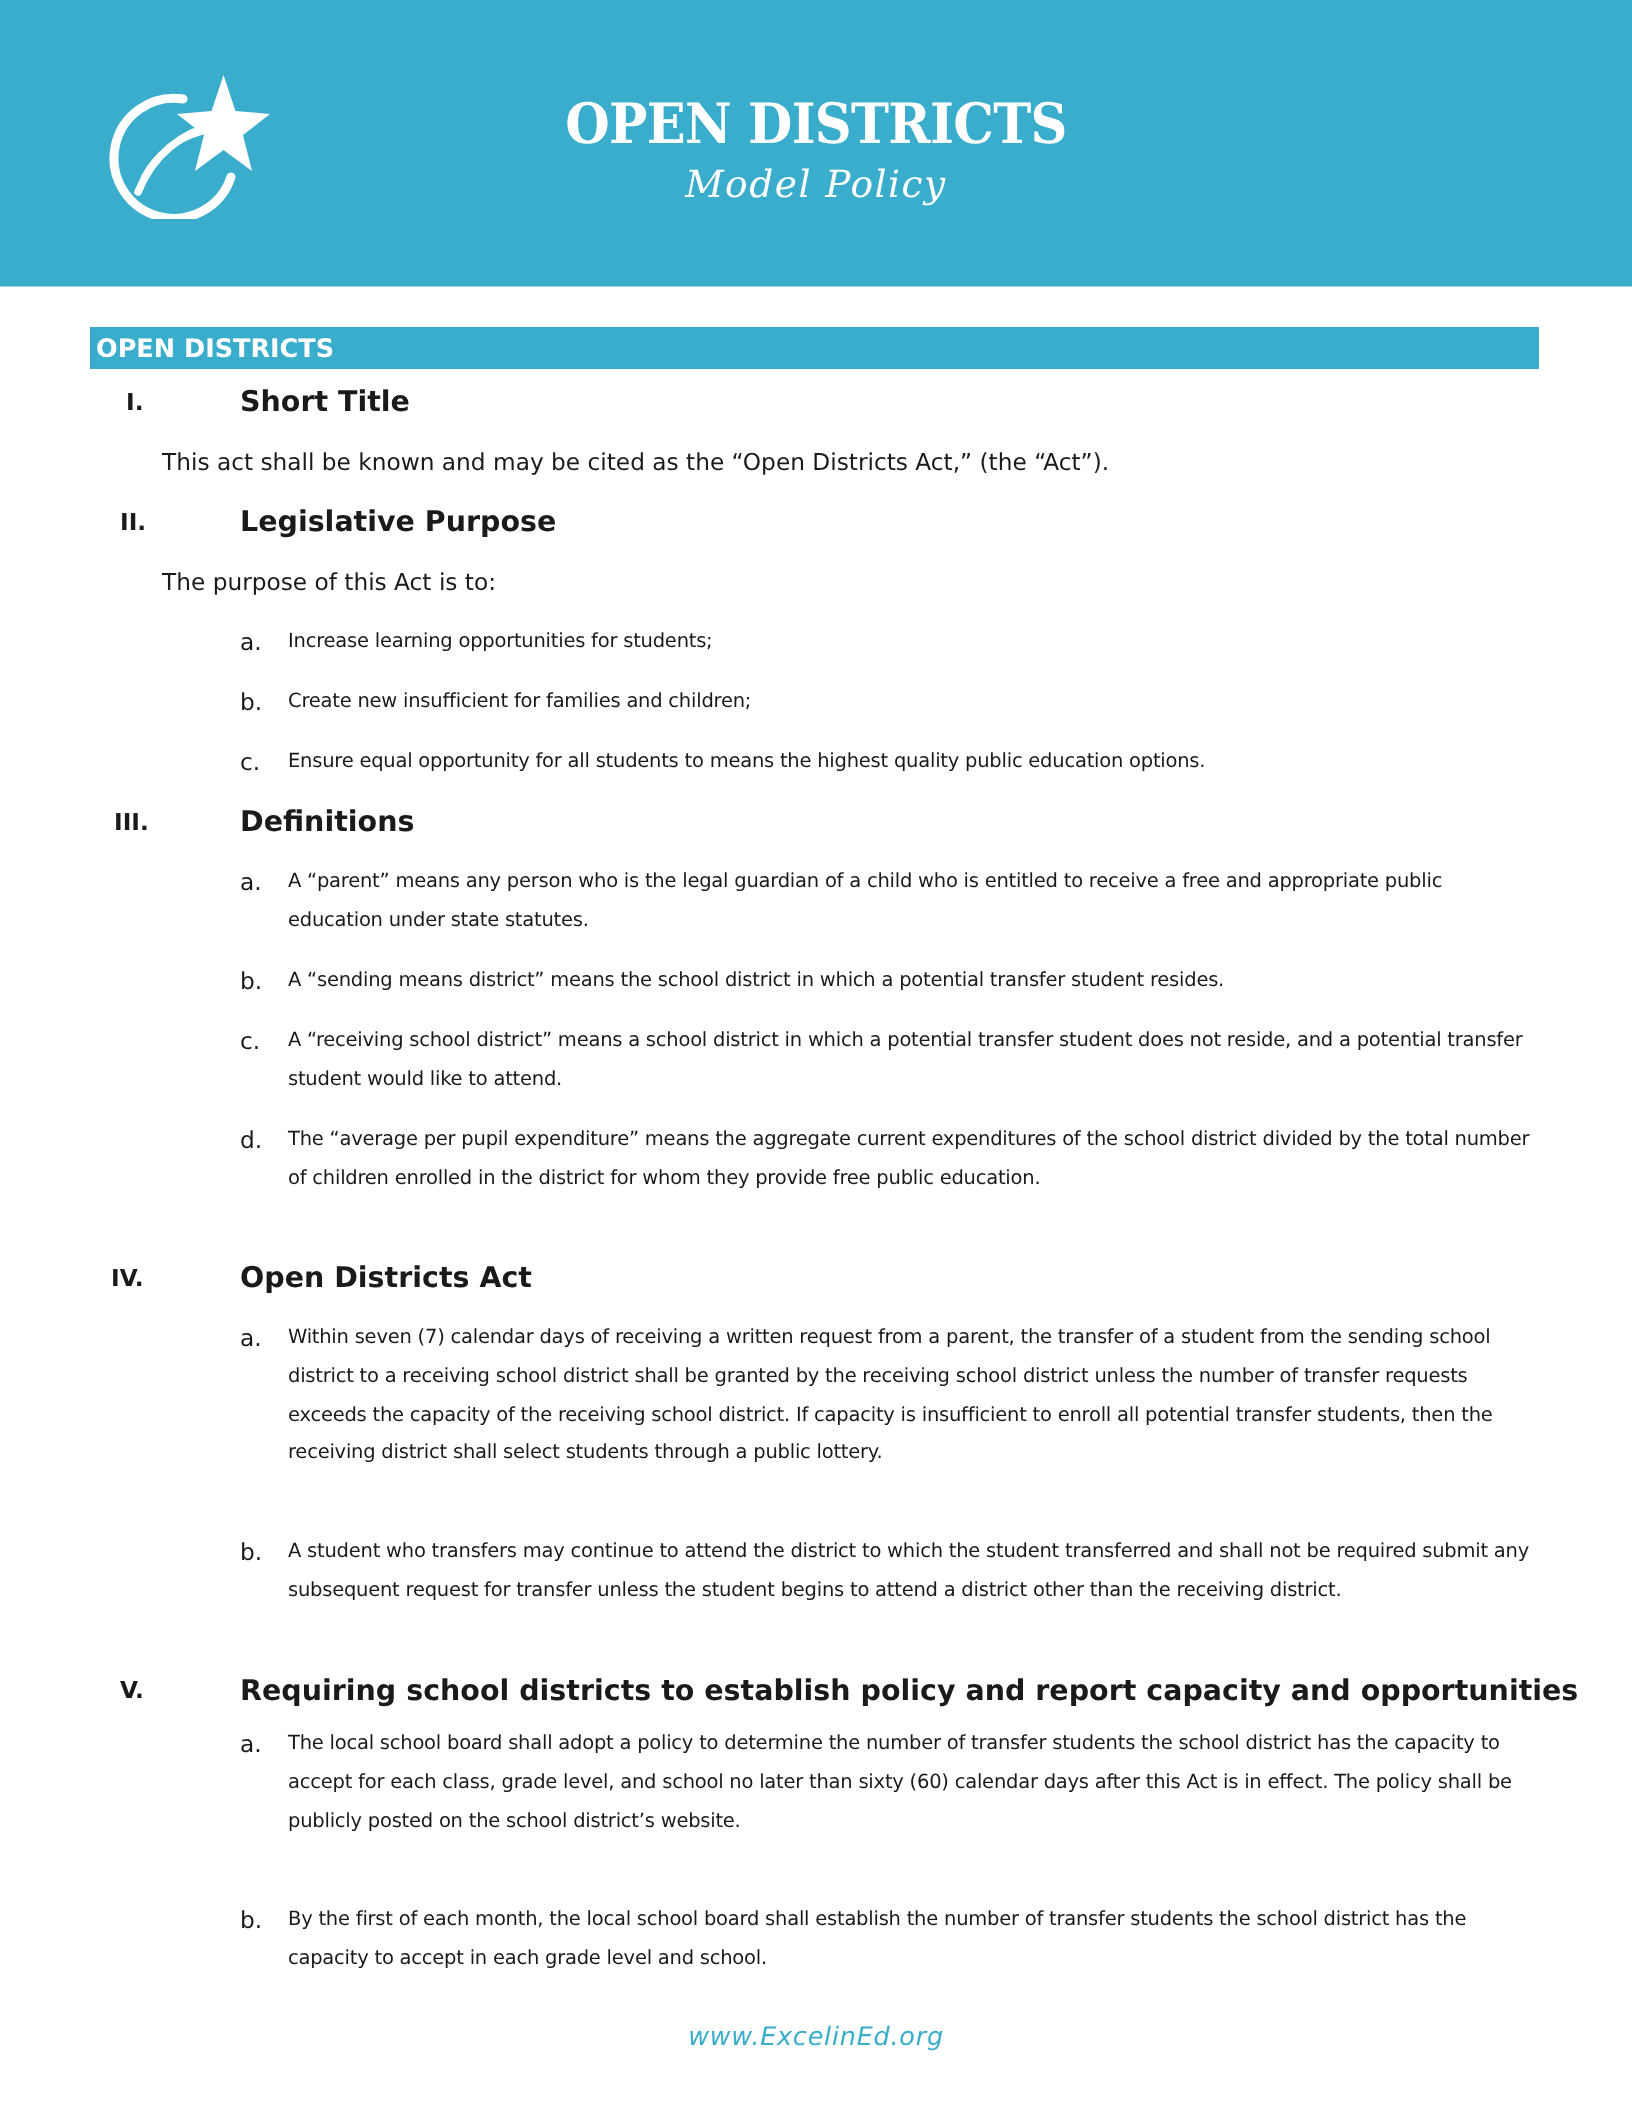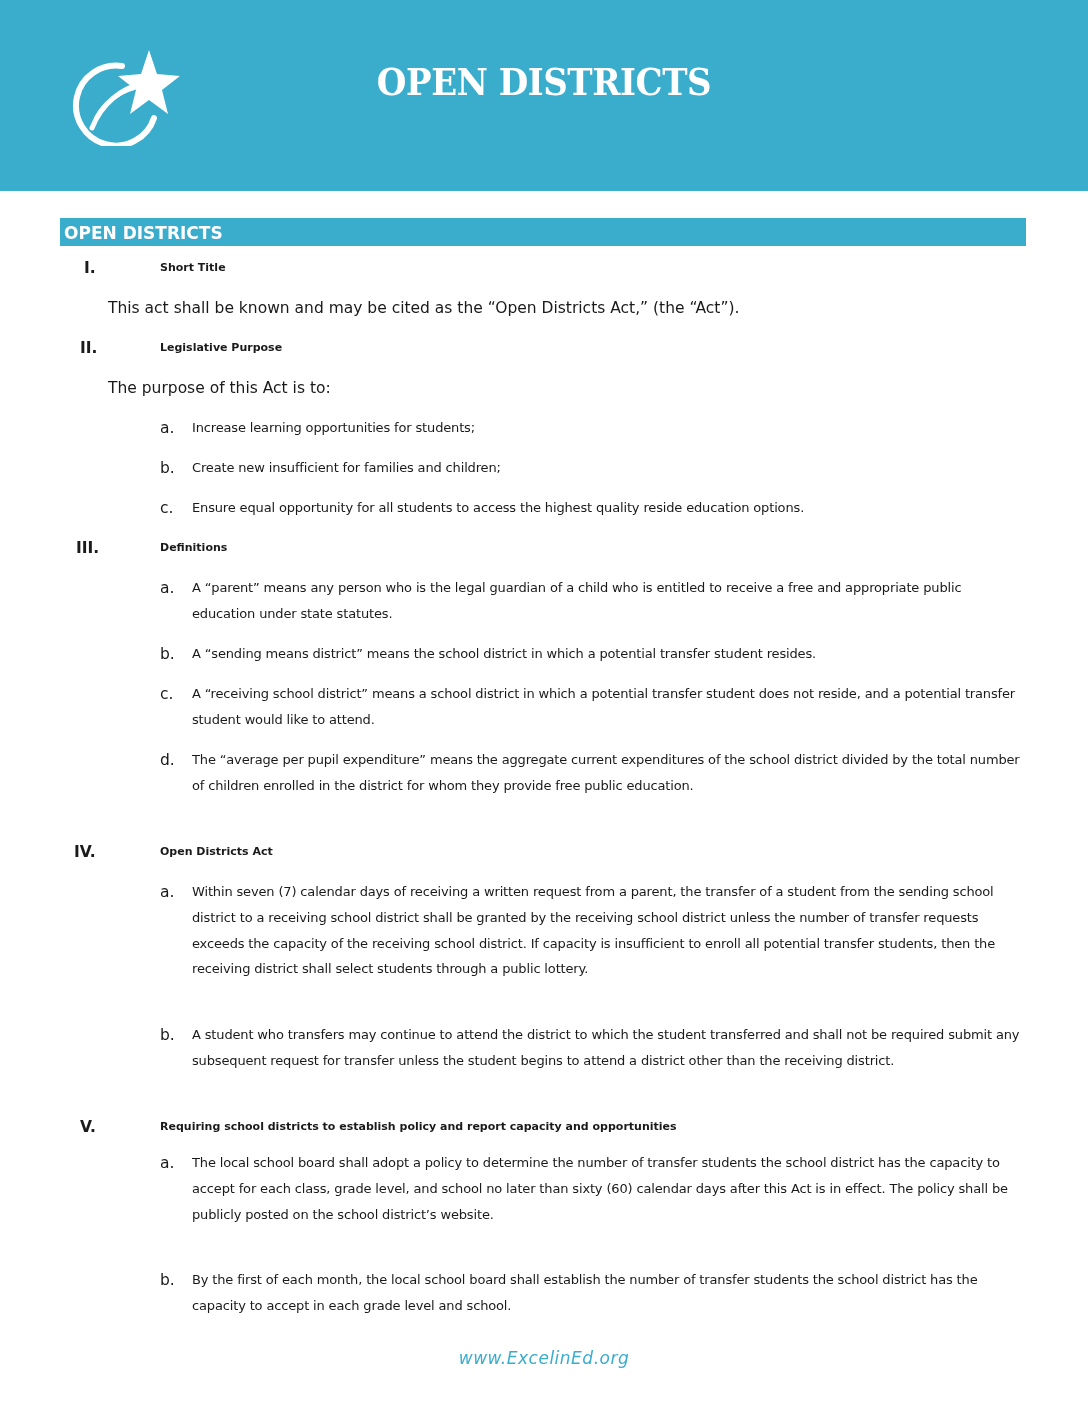--- a/index.html
+++ b/index.html
@@ -46,6 +46,7 @@
   </svg>
   <div class="title-block">
     <div class="title">OPEN DISTRICTS</div>
+    <div class="subtitle">Model Policy</div>
   </div>
 </div>
 

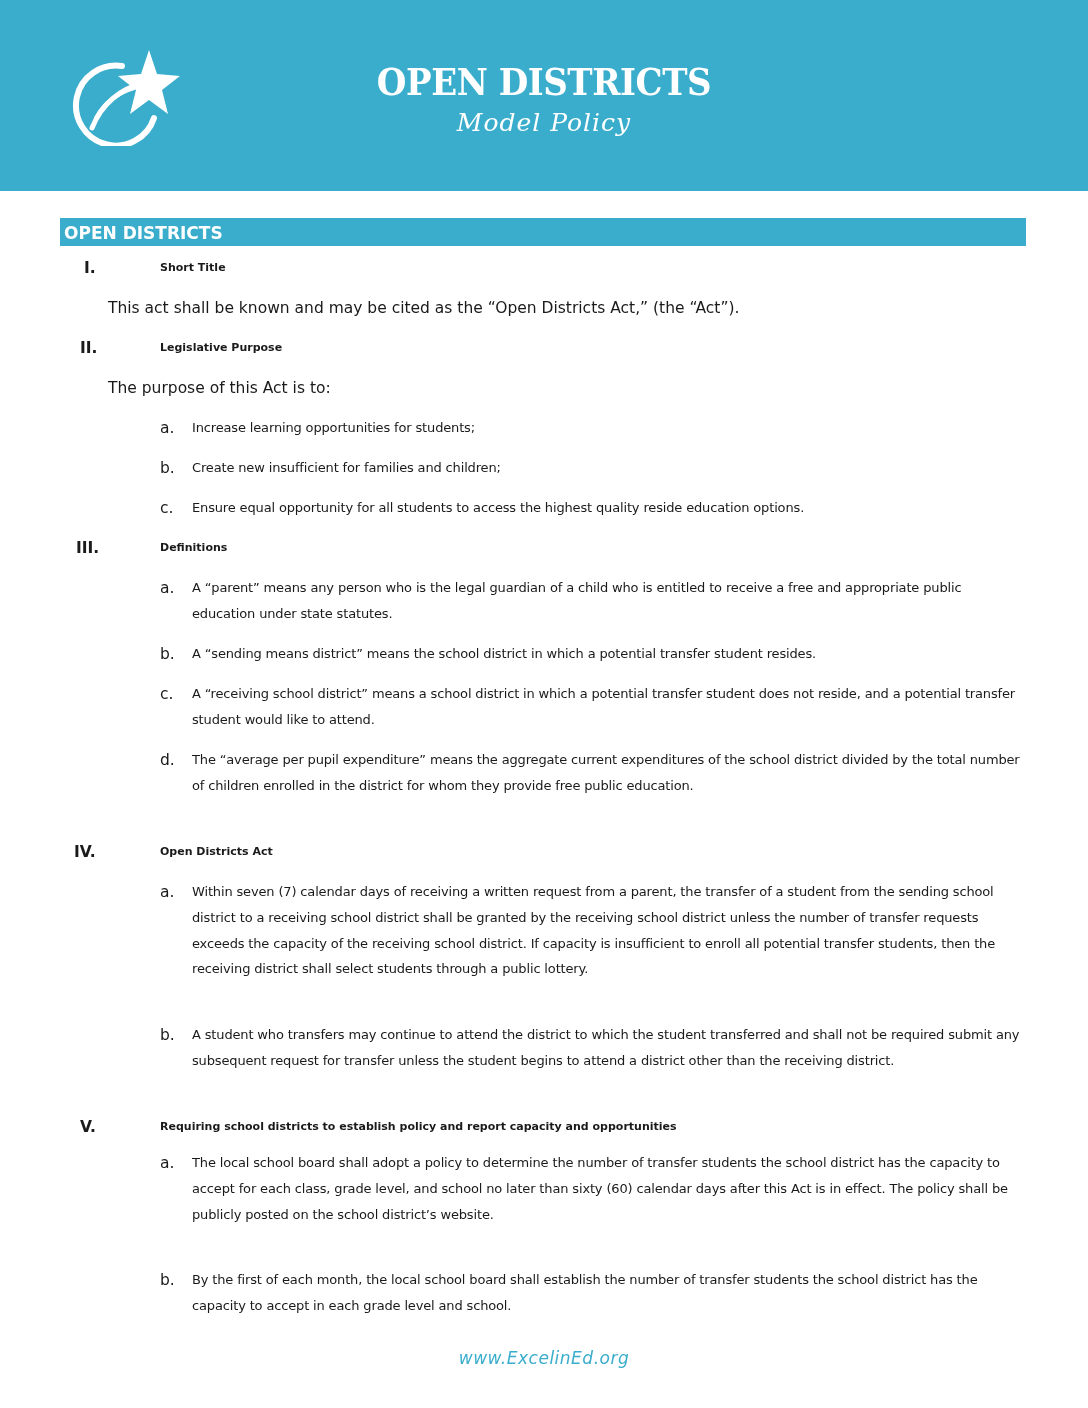--- a/index.html
+++ b/index.html
@@ -25,7 +25,7 @@
       font-family: "DejaVu Sans", sans-serif;
     }
     .num { position: absolute; font-size: 15.5px; font-weight: bold; line-height: 26px; }
-    .head { position: absolute; left: 160px; font-size: 11px; font-weight: bold; line-height: 26px; }
+    .head { position: absolute; left: 160px; font-size: 19px; font-weight: bold; line-height: 26px; }
     .para { position: absolute; left: 108px; font-size: 15.5px; line-height: 26px; }
     .item-letter { position: absolute; left: 160px; font-size: 15.5px; line-height: 26px; }
     .item-text { position: absolute; left: 192px; width: 830px; font-size: 13px; line-height: 25.8px; letter-spacing: -0.15px; }

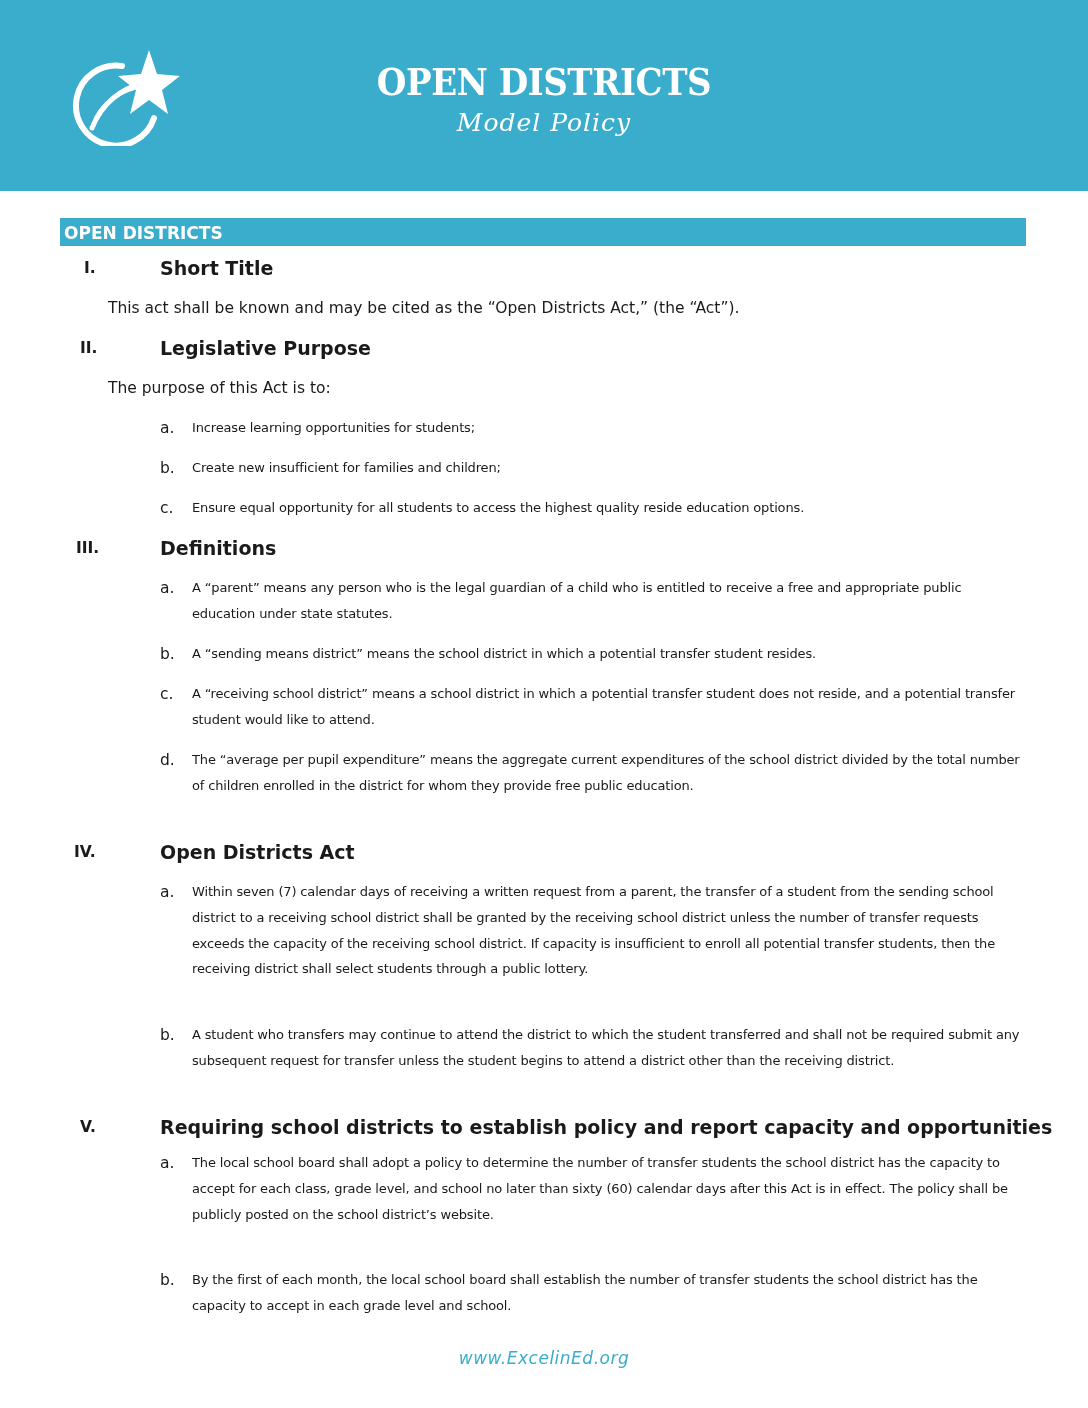--- a/index.html
+++ b/index.html
@@ -64,7 +64,7 @@
 <div class="item-letter" style="top:455px;">b.</div>
 <div class="item-text" style="top:455px;">Create new insufficient for families and children;</div>
 <div class="item-letter" style="top:495px;">c.</div>
-<div class="item-text" style="top:495px;">Ensure equal opportunity for all students to access the highest quality reside education options.</div>
+<div class="item-text" style="top:495px;">Ensure equal opportunity for all students to means the highest quality public education options.</div>
 
 <div class="num" style="left:76px; top:535px;">III.</div>
 <div class="head" style="top:535px;text-align:right;">Definitions</div>

